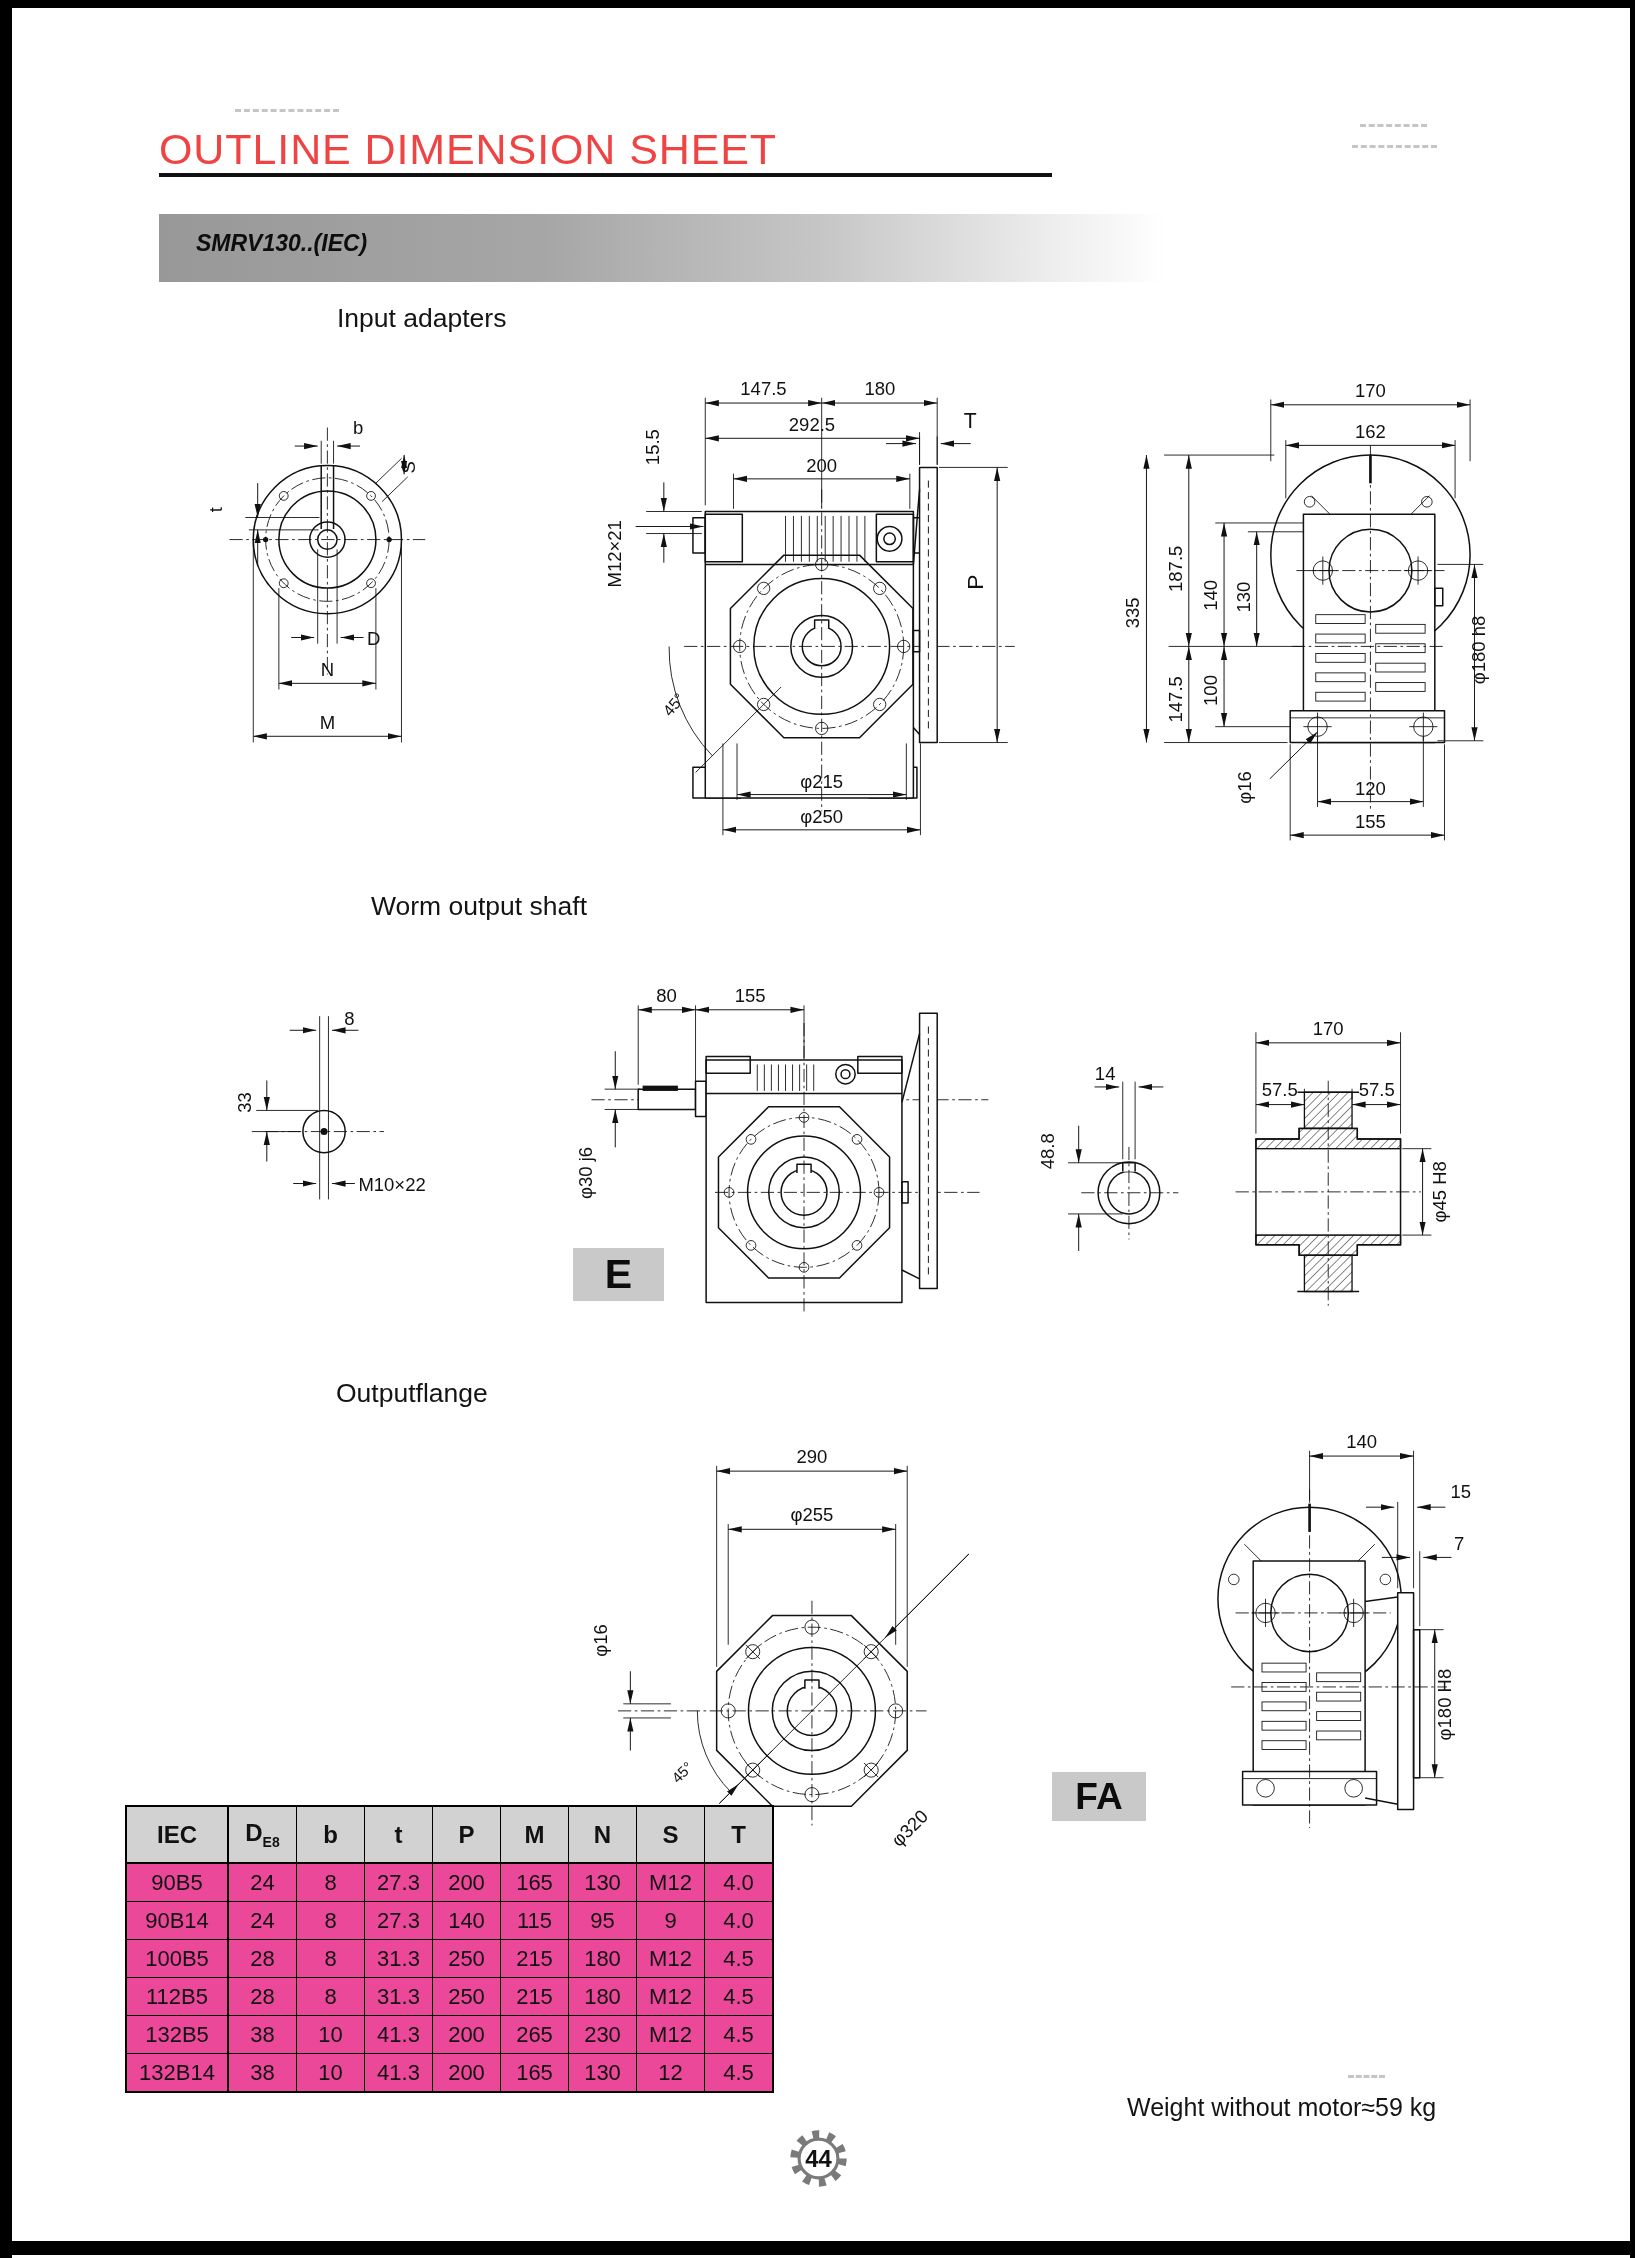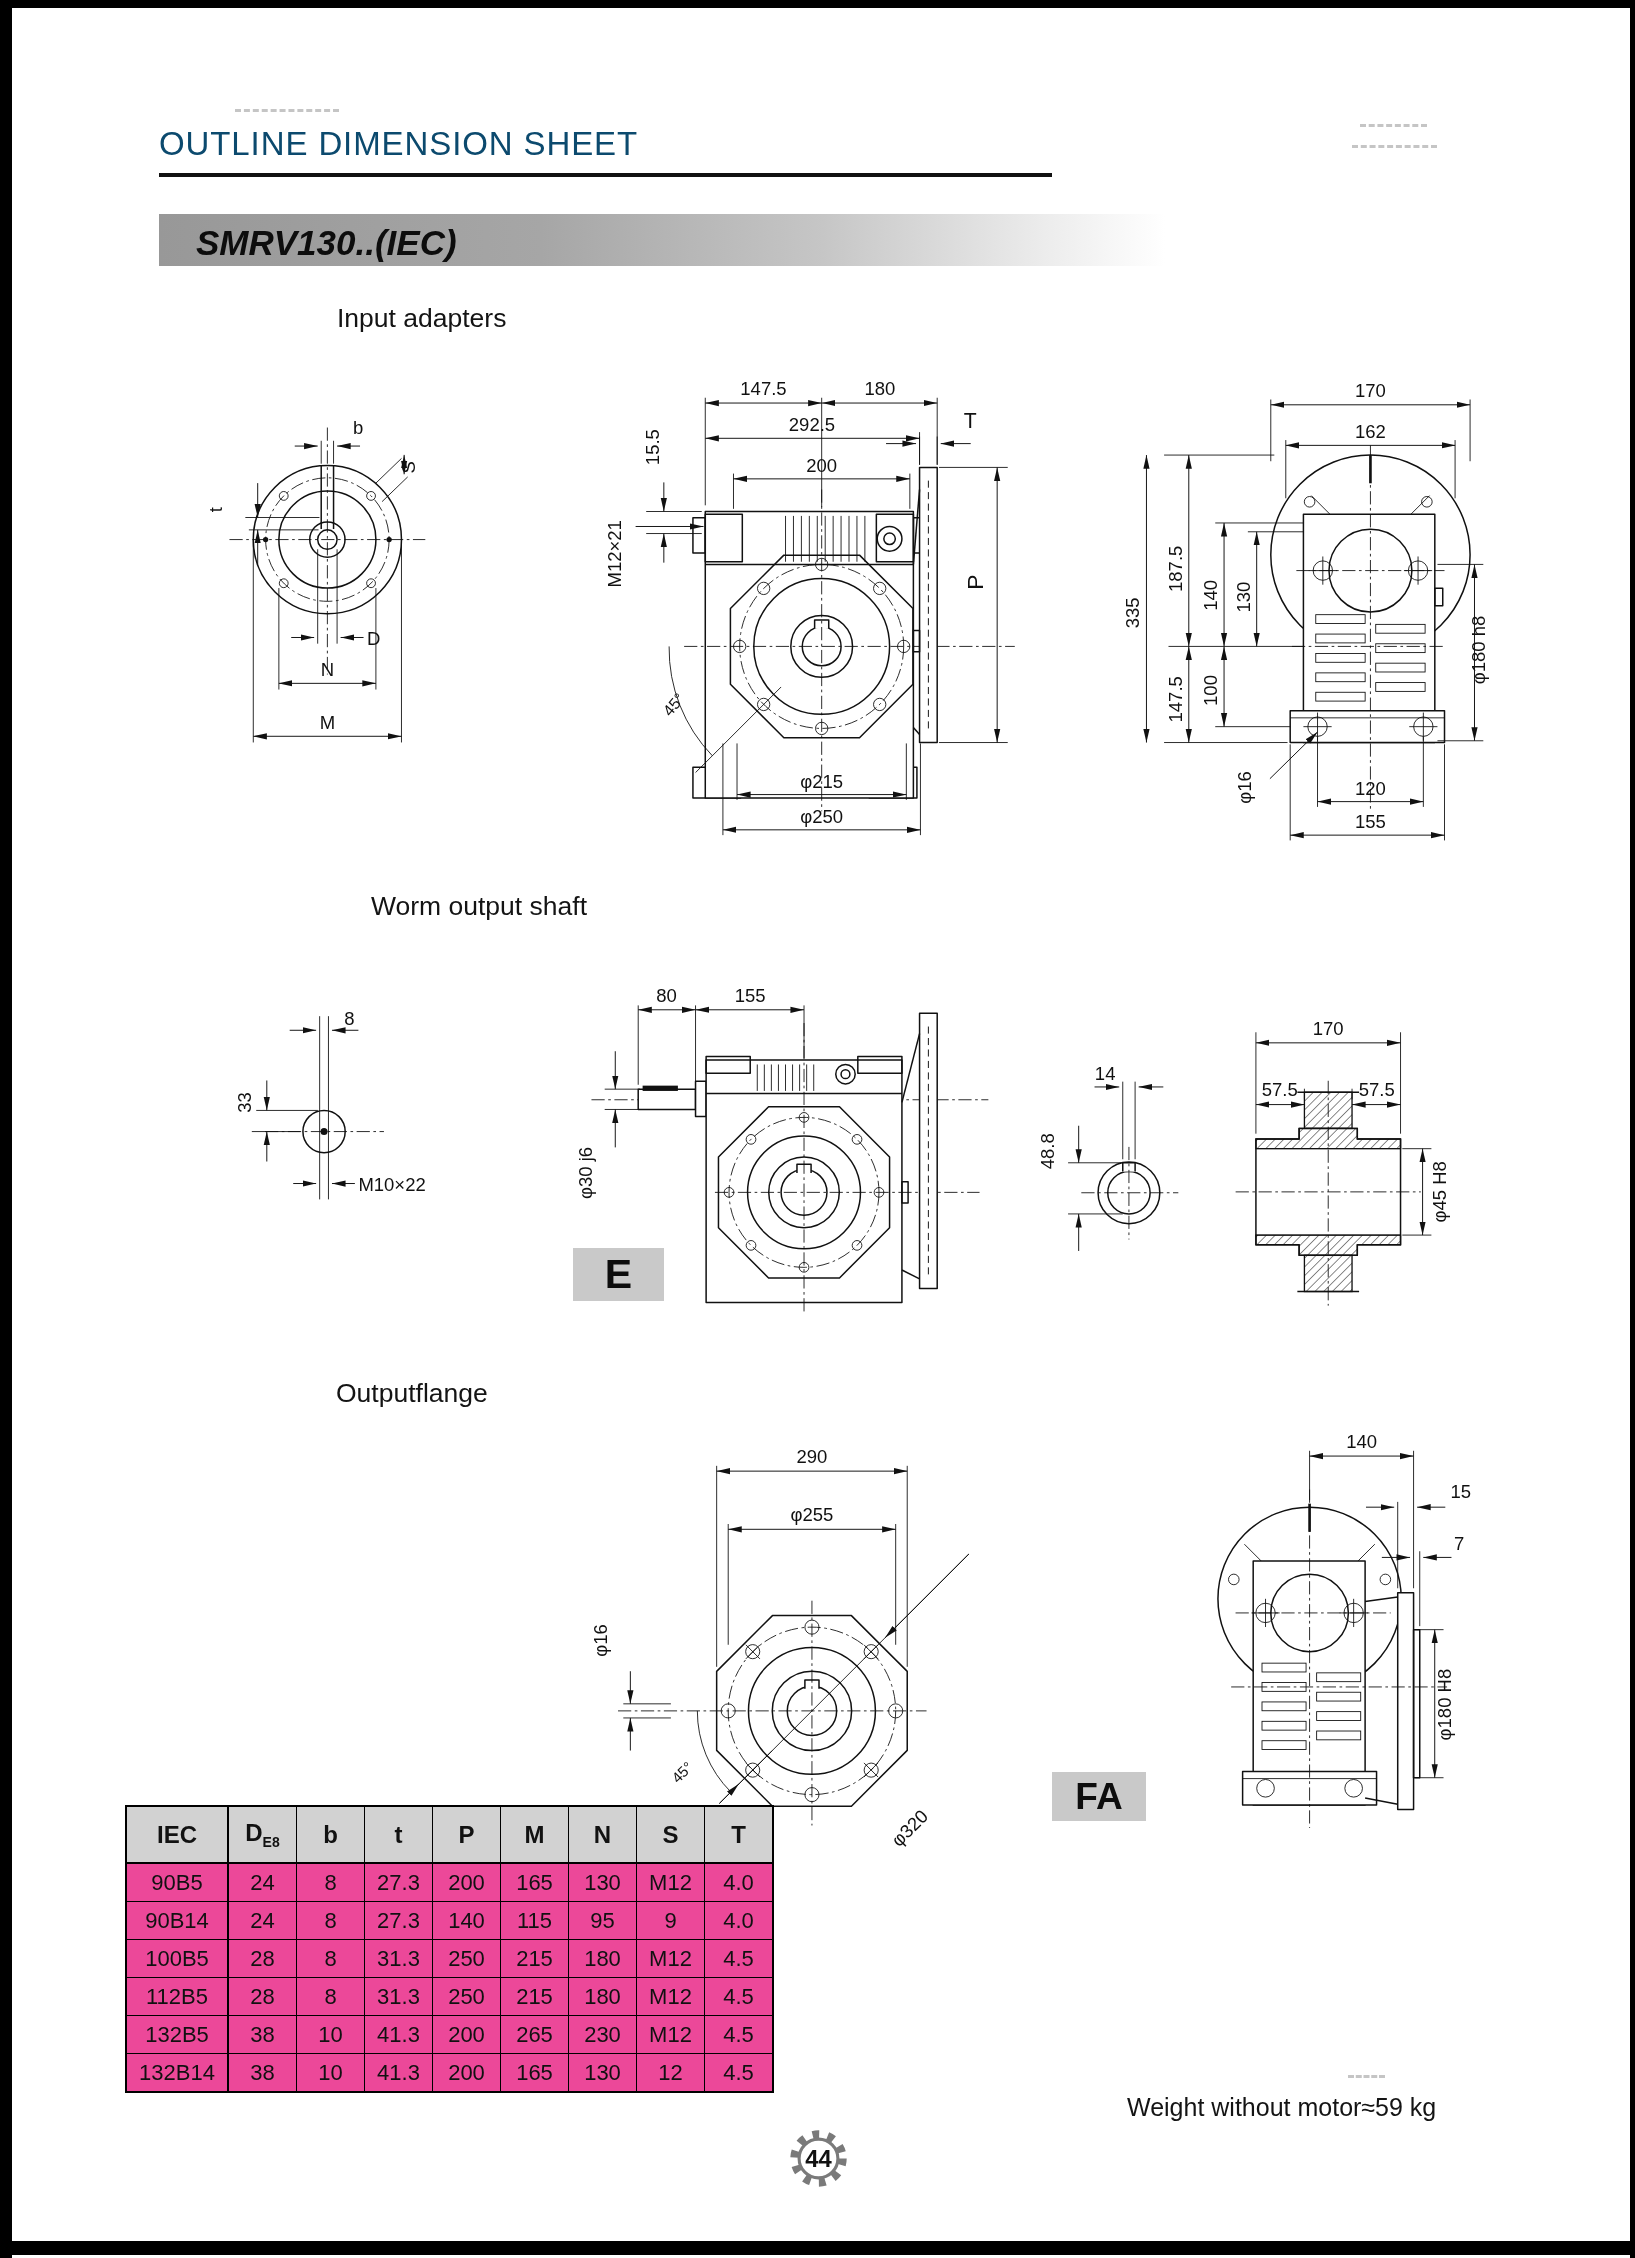--- a/index.html
+++ b/index.html
@@ -7,7 +7,7 @@
        font-family:"Liberation Sans",sans-serif;color:#111;overflow:hidden}
   .abs{position:absolute}
   .bar{position:absolute;background:#000}
-  .title{font-size:33px;letter-spacing:0.9px;color:#0c4a6e}
+  .title{font-size:43px;letter-spacing:0.9px;color:#ef4444}
   .rule{position:absolute;background:#111}
   .banner{position:absolute;left:159px;top:214px;width:1006px;height:52px;box-sizing:border-box;
           background:linear-gradient(90deg,#989898 0%,#a6a6a6 38%,#c6c6c6 66%,#ececec 88%,#fff 100%);

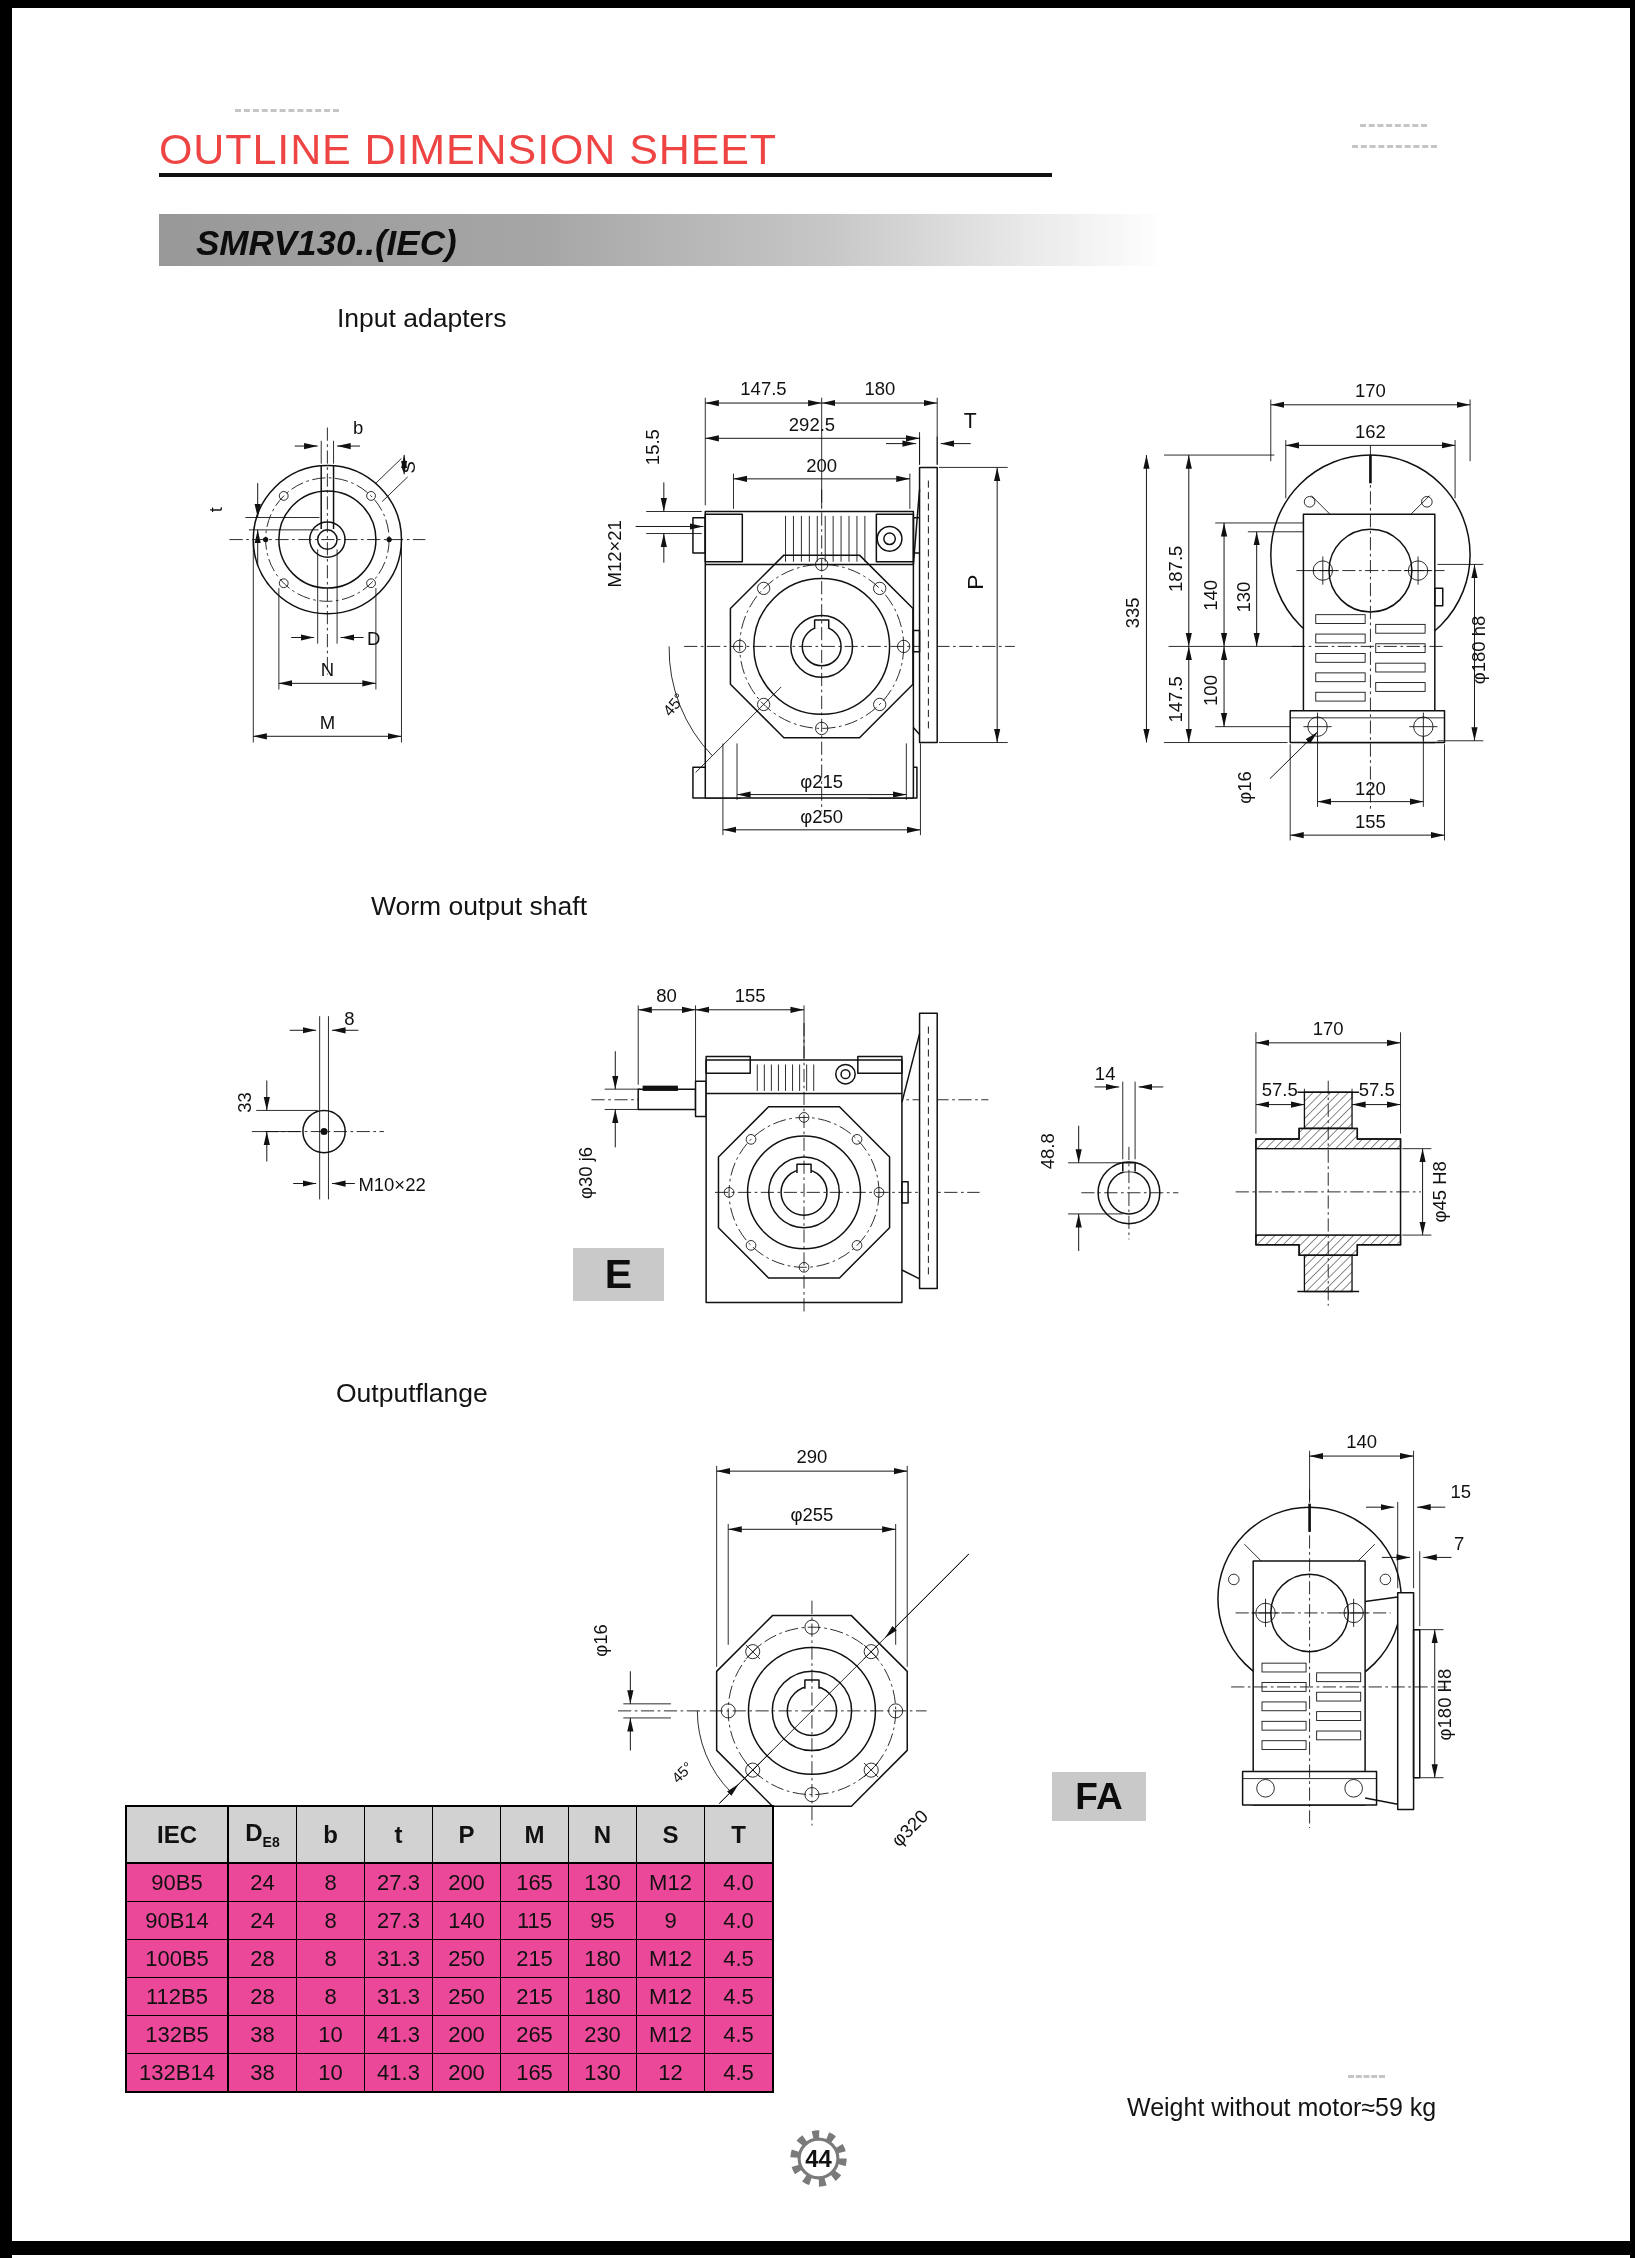--- a/index.html
+++ b/index.html
@@ -9,9 +9,9 @@
   .bar{position:absolute;background:#000}
   .title{font-size:43px;letter-spacing:0.9px;color:#ef4444}
   .rule{position:absolute;background:#111}
-  .banner{position:absolute;left:159px;top:214px;width:1006px;height:52px;box-sizing:border-box;
+  .banner{position:absolute;left:159px;top:214px;width:1006px;height:68px;box-sizing:border-box;
           background:linear-gradient(90deg,#989898 0%,#a6a6a6 38%,#c6c6c6 66%,#ececec 88%,#fff 100%);
-          font-style:italic;font-weight:bold;font-size:35px;line-height:58px;padding-left:37px;color:#0d0d0d}
+          font-style:italic;font-weight:bold;font-size:23px;line-height:58px;padding-left:37px;color:#0d0d0d}
   .sect{position:absolute;font-size:26.5px;color:#141414}
   .tag{position:absolute;background:#c9c9c9;font-weight:bold;text-align:center;color:#0d0d0d}
   .weight{position:absolute;font-size:25px;color:#141414}

